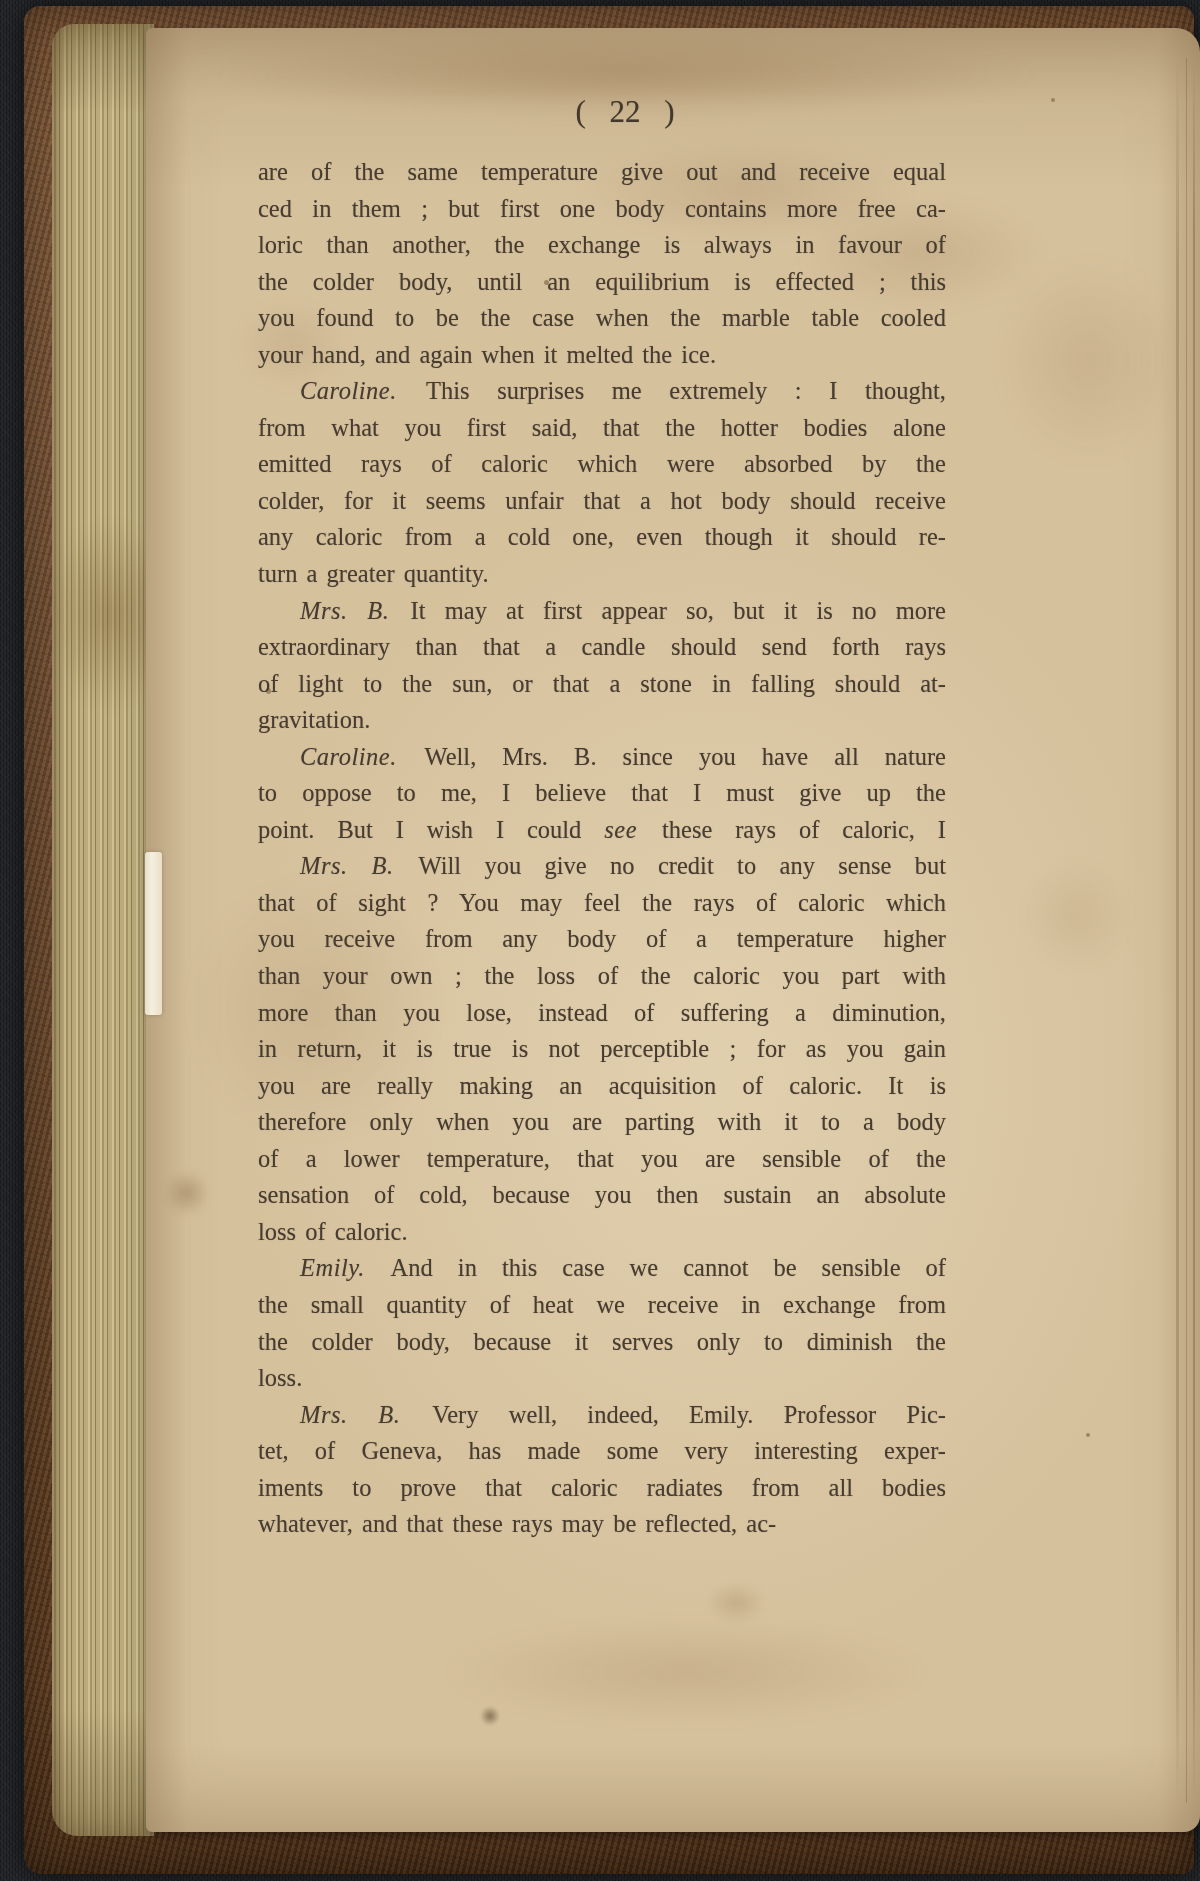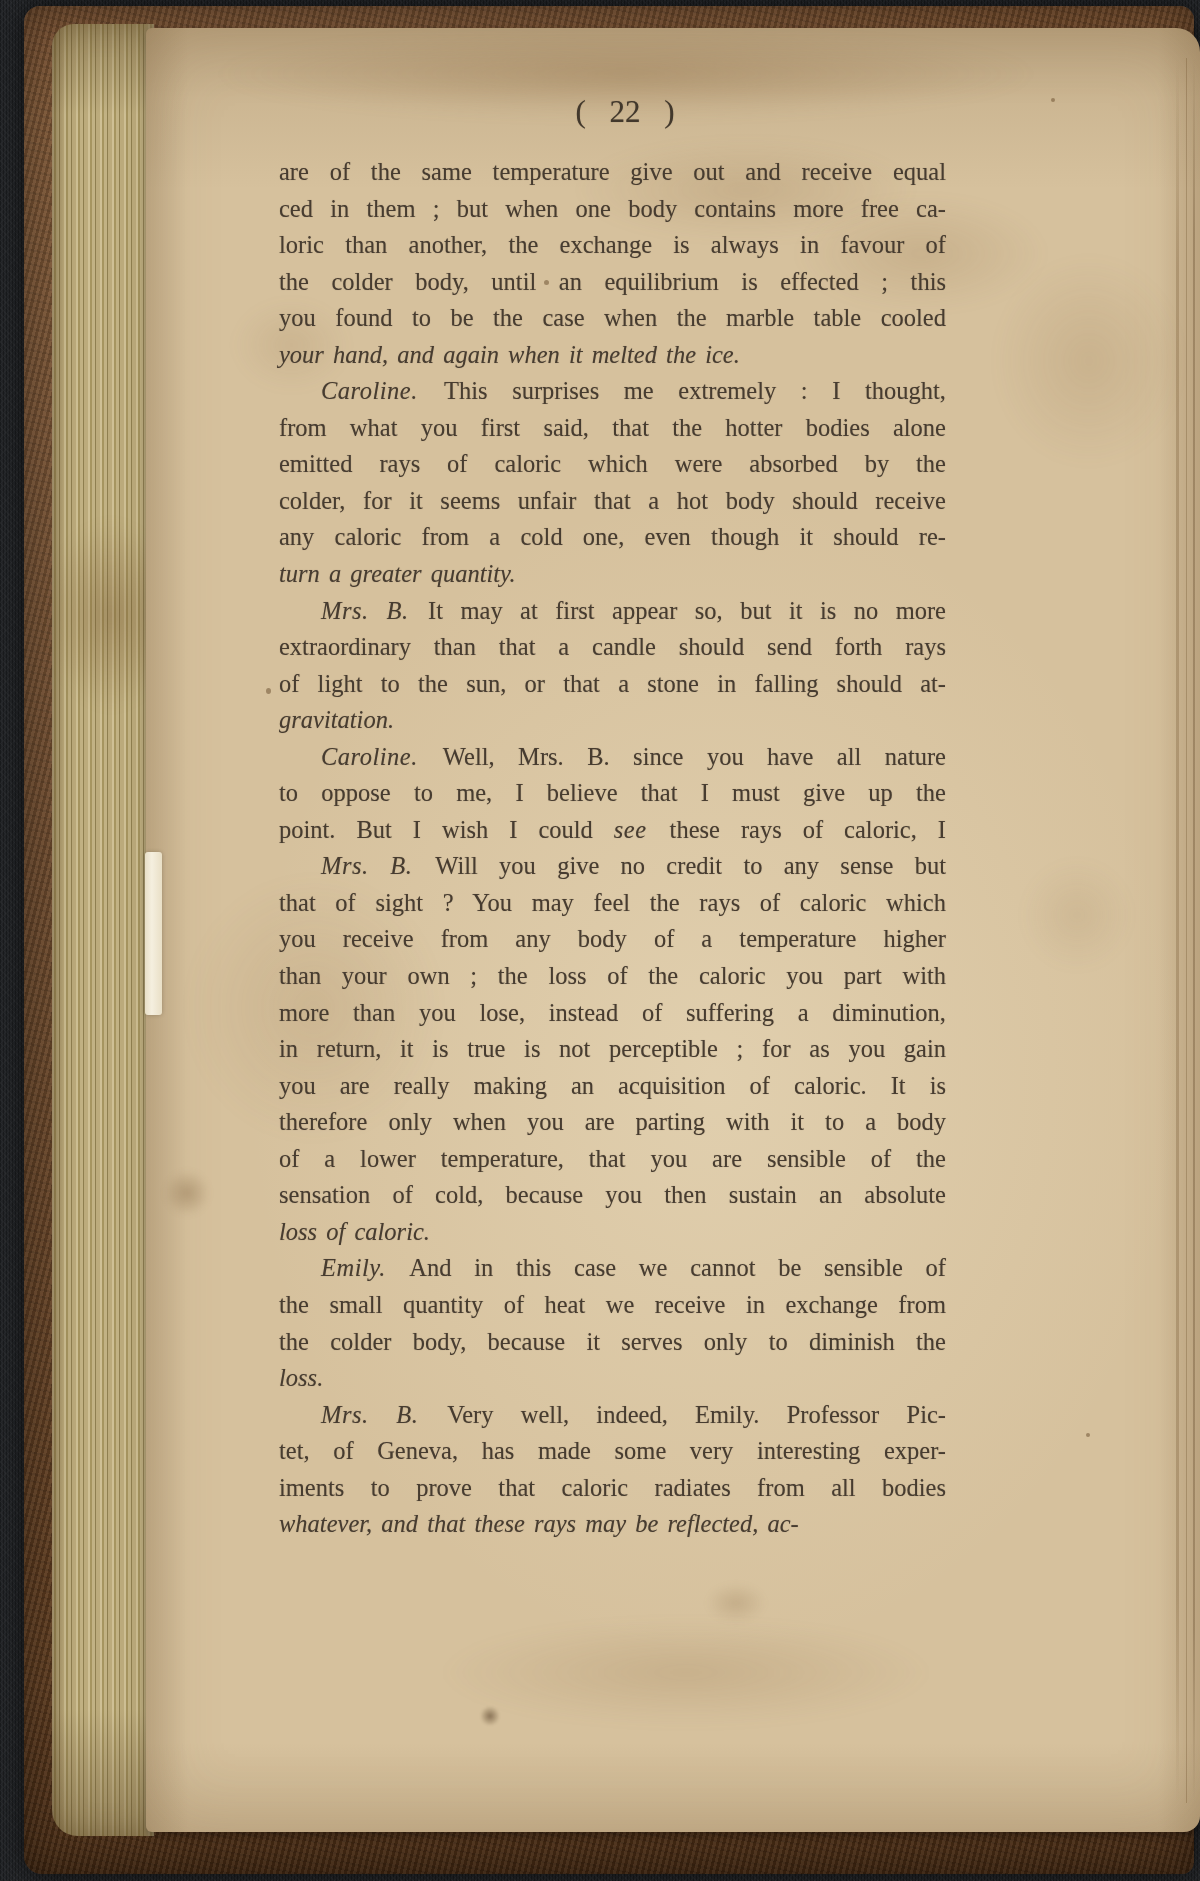--- a/index.html
+++ b/index.html
@@ -84,7 +84,7 @@
     text-shadow:0 0 1px rgba(62,52,40,.35);
     word-spacing:2px;
   }
-  .line{text-align:justify;text-align-last:justify;margin-left:21px;}
+  .line{text-align:justify;text-align-last:justify;}
   .line.last{text-align:left;text-align-last:auto;word-spacing:3px;font-style:italic;}
   .line.indent{text-indent:42px;}
   .line i{font-style:italic;letter-spacing:.5px;padding-right:2px;}

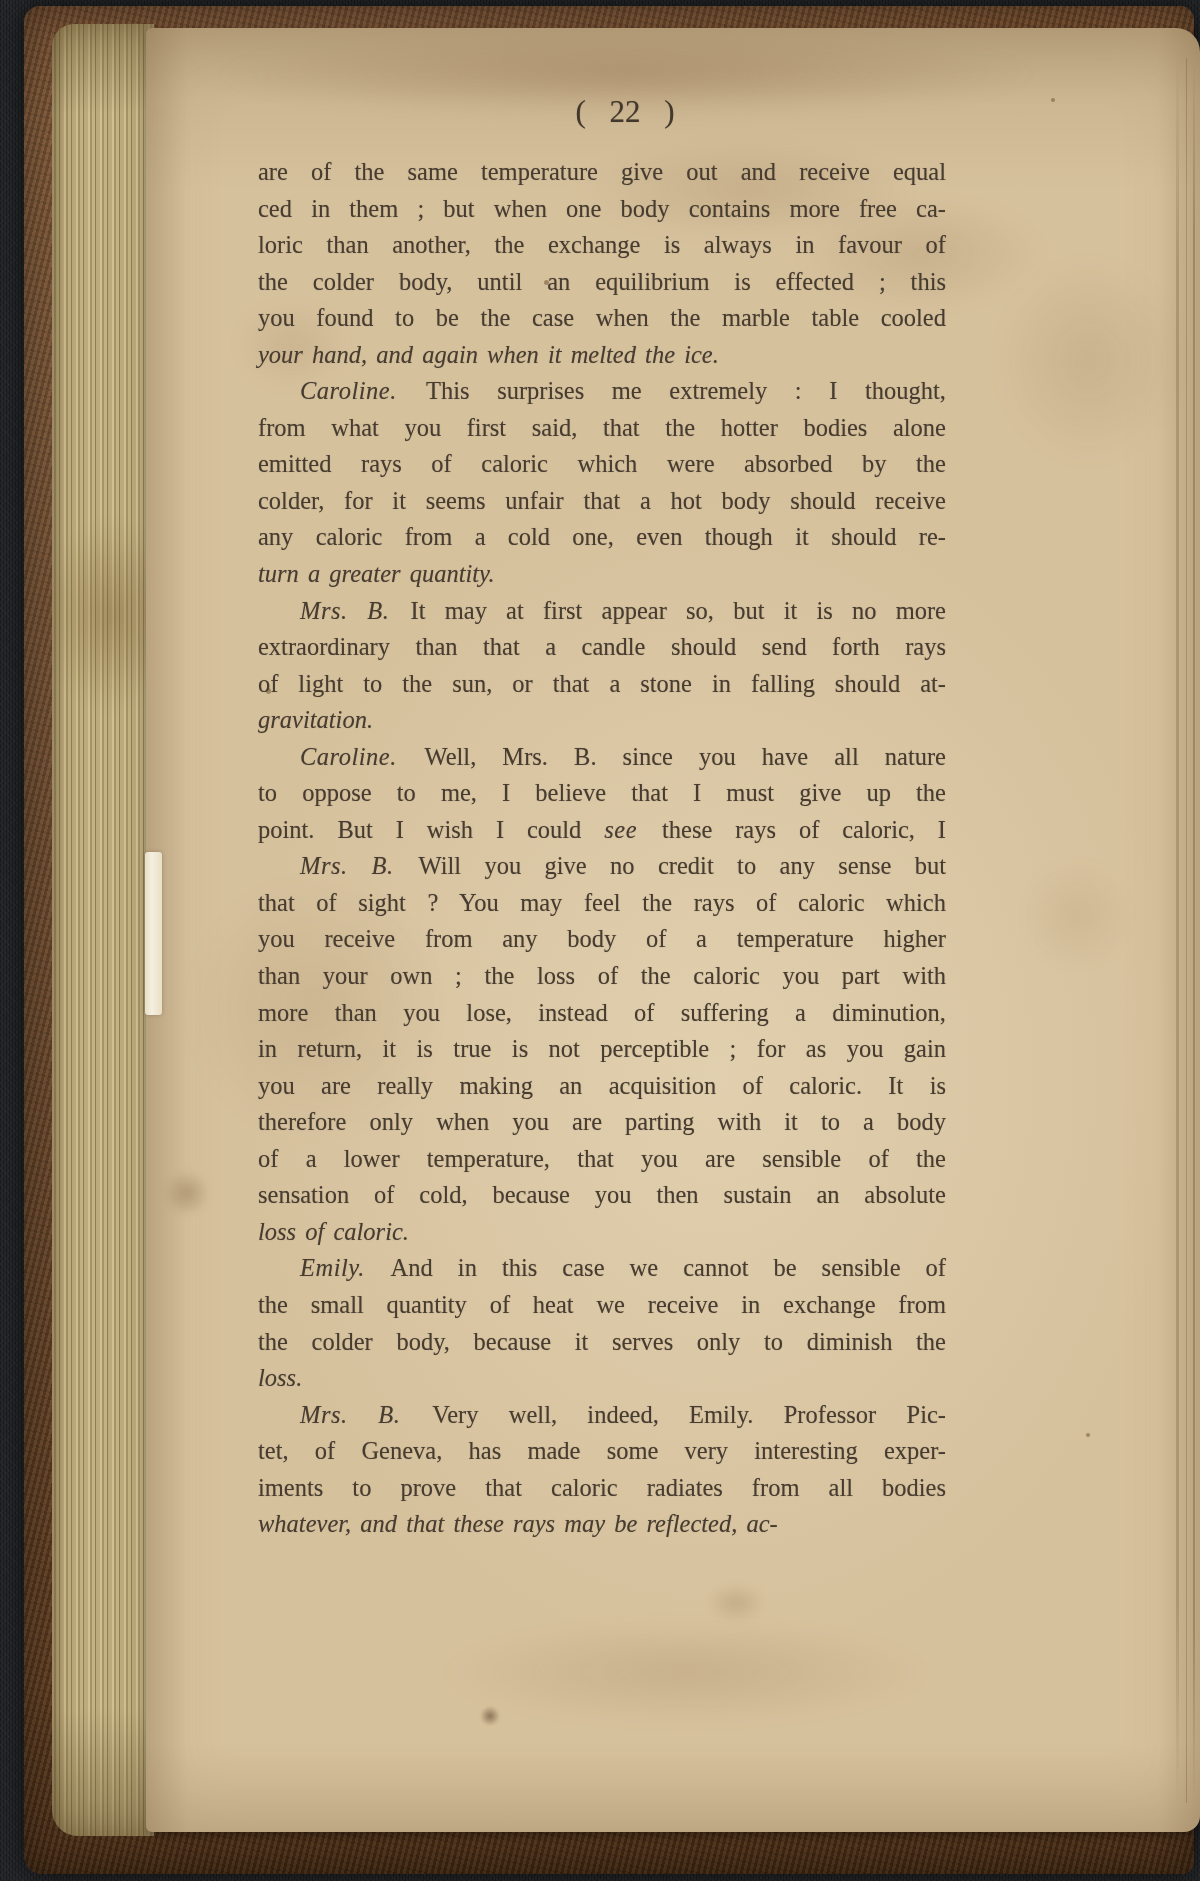--- a/index.html
+++ b/index.html
@@ -123,7 +123,7 @@
 
 <div class="text-block" id="text-block">
     <div class="line">are of the same temperature give out and receive equal</div>
-    <div class="line">ced in them ; but when one body contains more free ca-</div>
+    <div class="line">ced in them ; but first one body contains more free ca-</div>
     <div class="line">loric than another, the exchange is always in favour of</div>
     <div class="line">the colder body, until an equilibrium is effected ; this</div>
     <div class="line">you found to be the case when the marble table cooled</div>

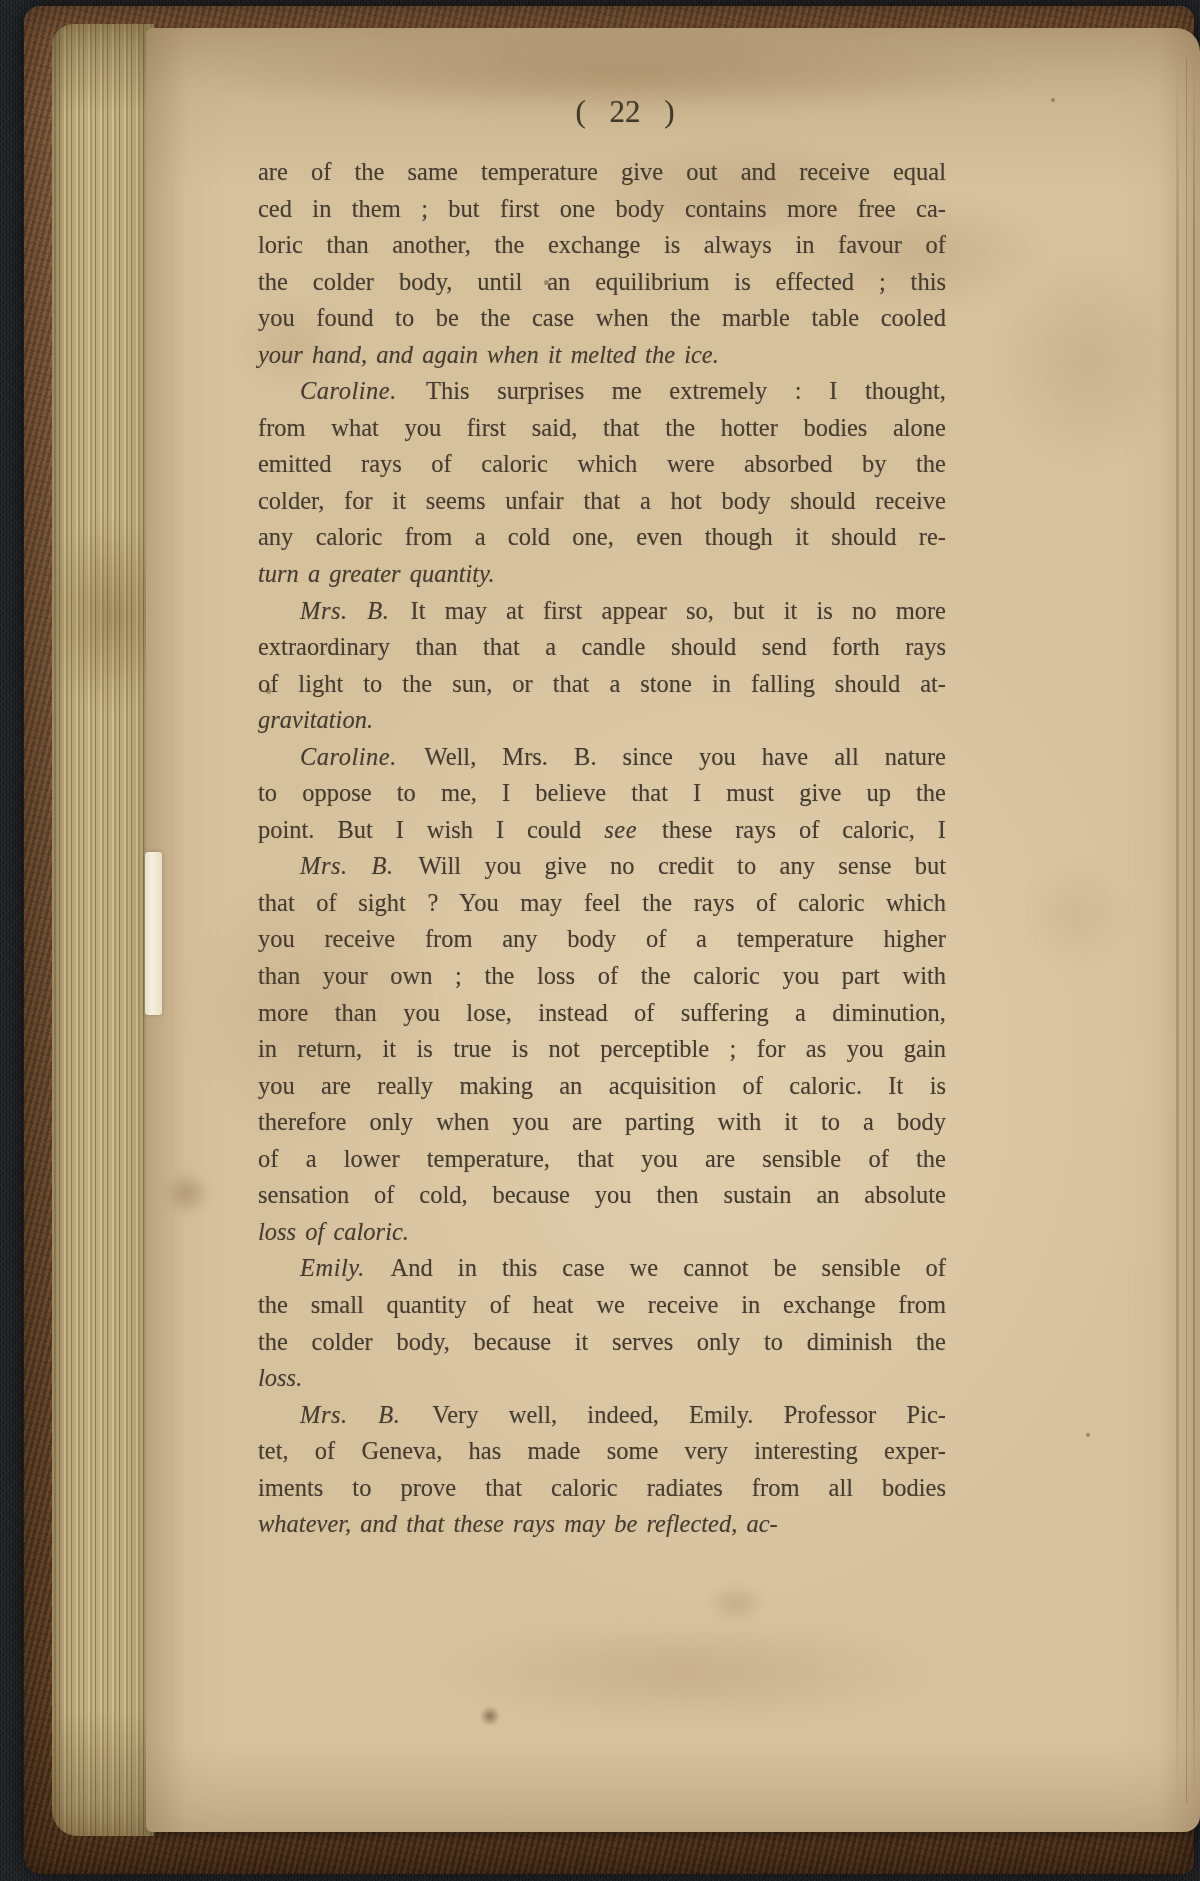--- a/index.html
+++ b/index.html
@@ -85,7 +85,7 @@
     word-spacing:2px;
   }
   .line{text-align:justify;text-align-last:justify;}
-  .line.last{text-align:left;text-align-last:auto;word-spacing:3px;font-style:italic;}
+  .line.last{text-align:left;text-align-last:auto;word-spacing:3px;}
   .line.indent{text-indent:42px;}
   .line i{font-style:italic;letter-spacing:.5px;padding-right:2px;}
 </style>

